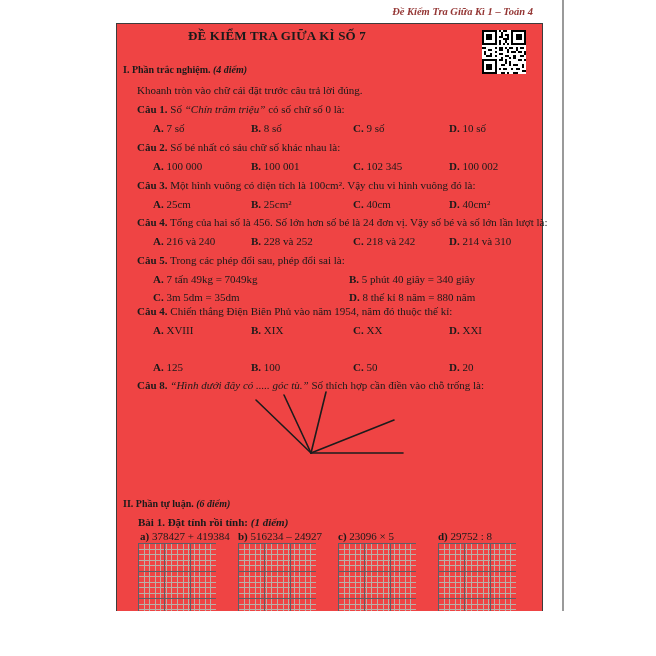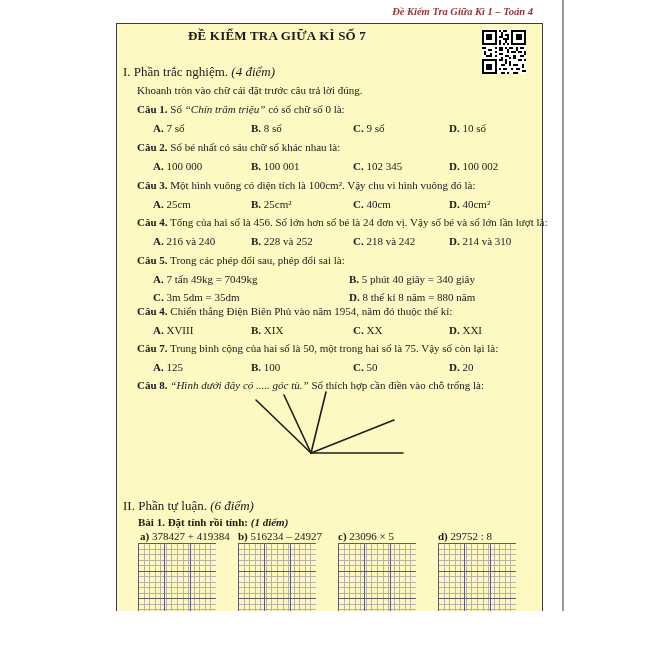--- a/index.html
+++ b/index.html
@@ -9,7 +9,7 @@
               font-size:10.5px;font-weight:bold;font-style:italic;color:#943634;}
   .edge-right{position:absolute;left:562px;top:0;width:2px;height:649px;background:#9a9a9a;}
   .edge-bottom{position:absolute;left:90px;top:648px;width:474px;height:2px;background:#a6a6a6;border-bottom:1px solid #7e7e7e;}
-  .box{position:absolute;left:116px;top:23px;width:425px;height:604px;border:1.5px solid #3c3c3c;background:#fef9c3;}
+  .box{position:absolute;left:116px;top:23px;width:425px;height:604px;border:1.5px solid #3c3c3c;background:#ef4444;}
   .title{position:absolute;left:0;top:4px;width:320px;text-align:center;font-weight:bold;font-size:13px;letter-spacing:.2px;}
   .qr{position:absolute;left:365px;top:6px;}
   .sec{position:absolute;left:6px;font-weight:normal;font-size:13px;white-space:nowrap;}

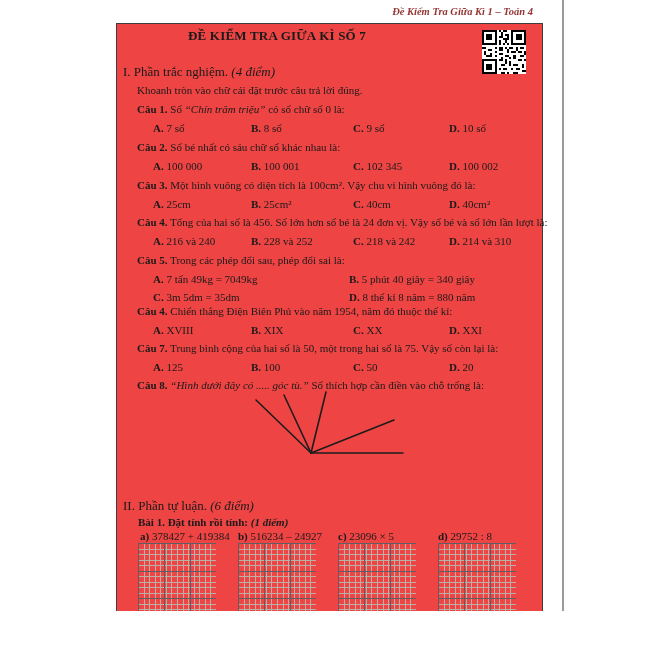--- a/index.html
+++ b/index.html
@@ -12,7 +12,7 @@
   .box{position:absolute;left:116px;top:23px;width:425px;height:604px;border:1.5px solid #3c3c3c;background:#ef4444;}
   .title{position:absolute;left:0;top:4px;width:320px;text-align:center;font-weight:bold;font-size:13px;letter-spacing:.2px;}
   .qr{position:absolute;left:365px;top:6px;}
-  .sec{position:absolute;left:6px;font-weight:normal;font-size:13px;white-space:nowrap;}
+  .sec{position:absolute;left:6px;font-weight:bold;font-size:10px;white-space:nowrap;}
   .pts{font-style:italic;}
   .instr{position:absolute;left:20px;white-space:nowrap;}
   .q{position:absolute;left:20px;white-space:nowrap;}

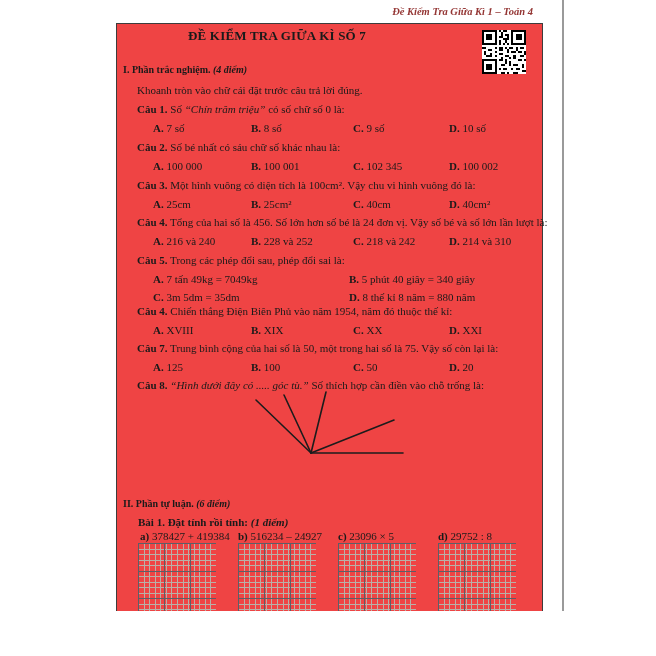--- a/index.html
+++ b/index.html
@@ -164,7 +164,6 @@
       <span class="opt c3"><span class="lb">D.</span> <span>XXI</span></span>
     </div>
 
-    <div class="q" style="top:318px"><span class="lb">Câu 7.</span><span> Trung bình cộng của hai số là 50, một trong hai số là 75. Vậy số còn lại là:</span></div>
     <div class="orow" style="top:337px">
       <span class="opt c0"><span class="lb">A.</span> <span>125</span></span>
       <span class="opt c1"><span class="lb">B.</span> <span>100</span></span>

